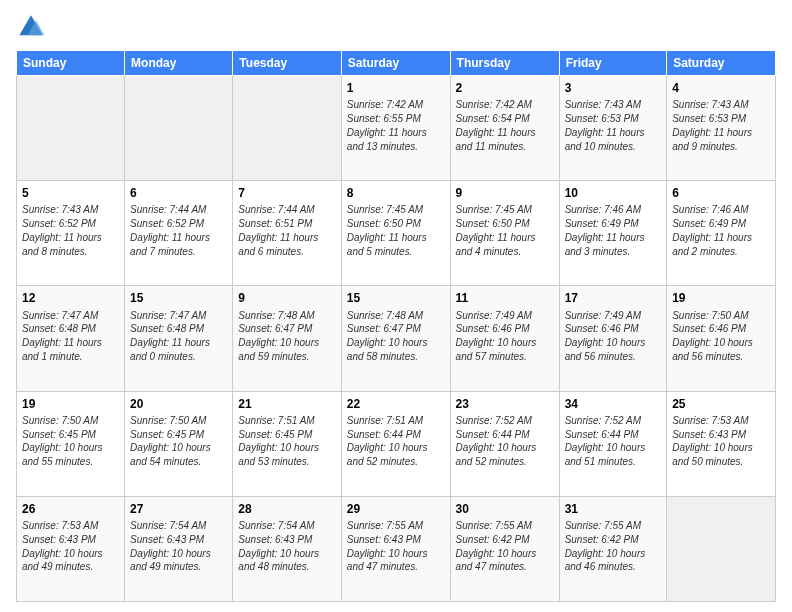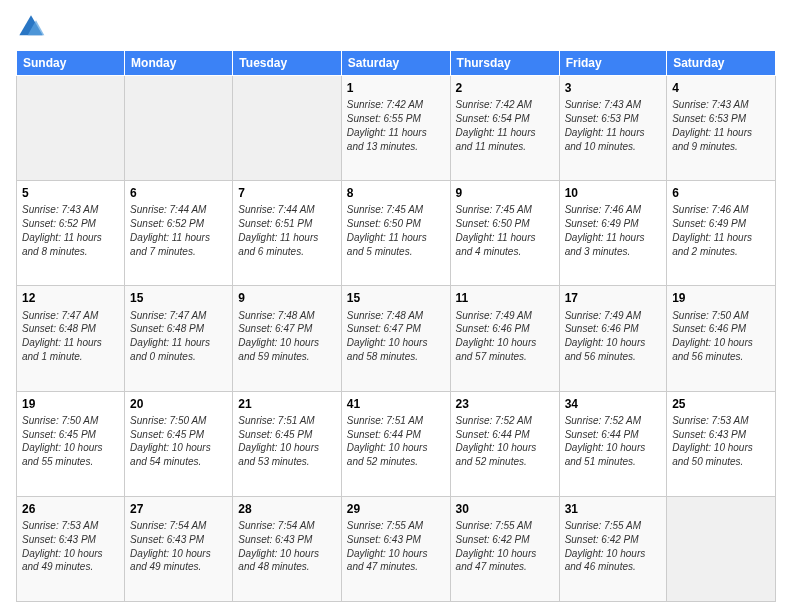--- a/index.html
+++ b/index.html
@@ -298,7 +298,7 @@
 and 53 minutes.</div>
           </td>
           <td>
-            <span class="day-number">41</span>
+            <span class="day-number">22</span>
             <div class="cell-text" style="white-space: pre-line;">Sunrise: 7:51 AM
 Sunset: 6:44 PM
 Daylight: 10 hours

